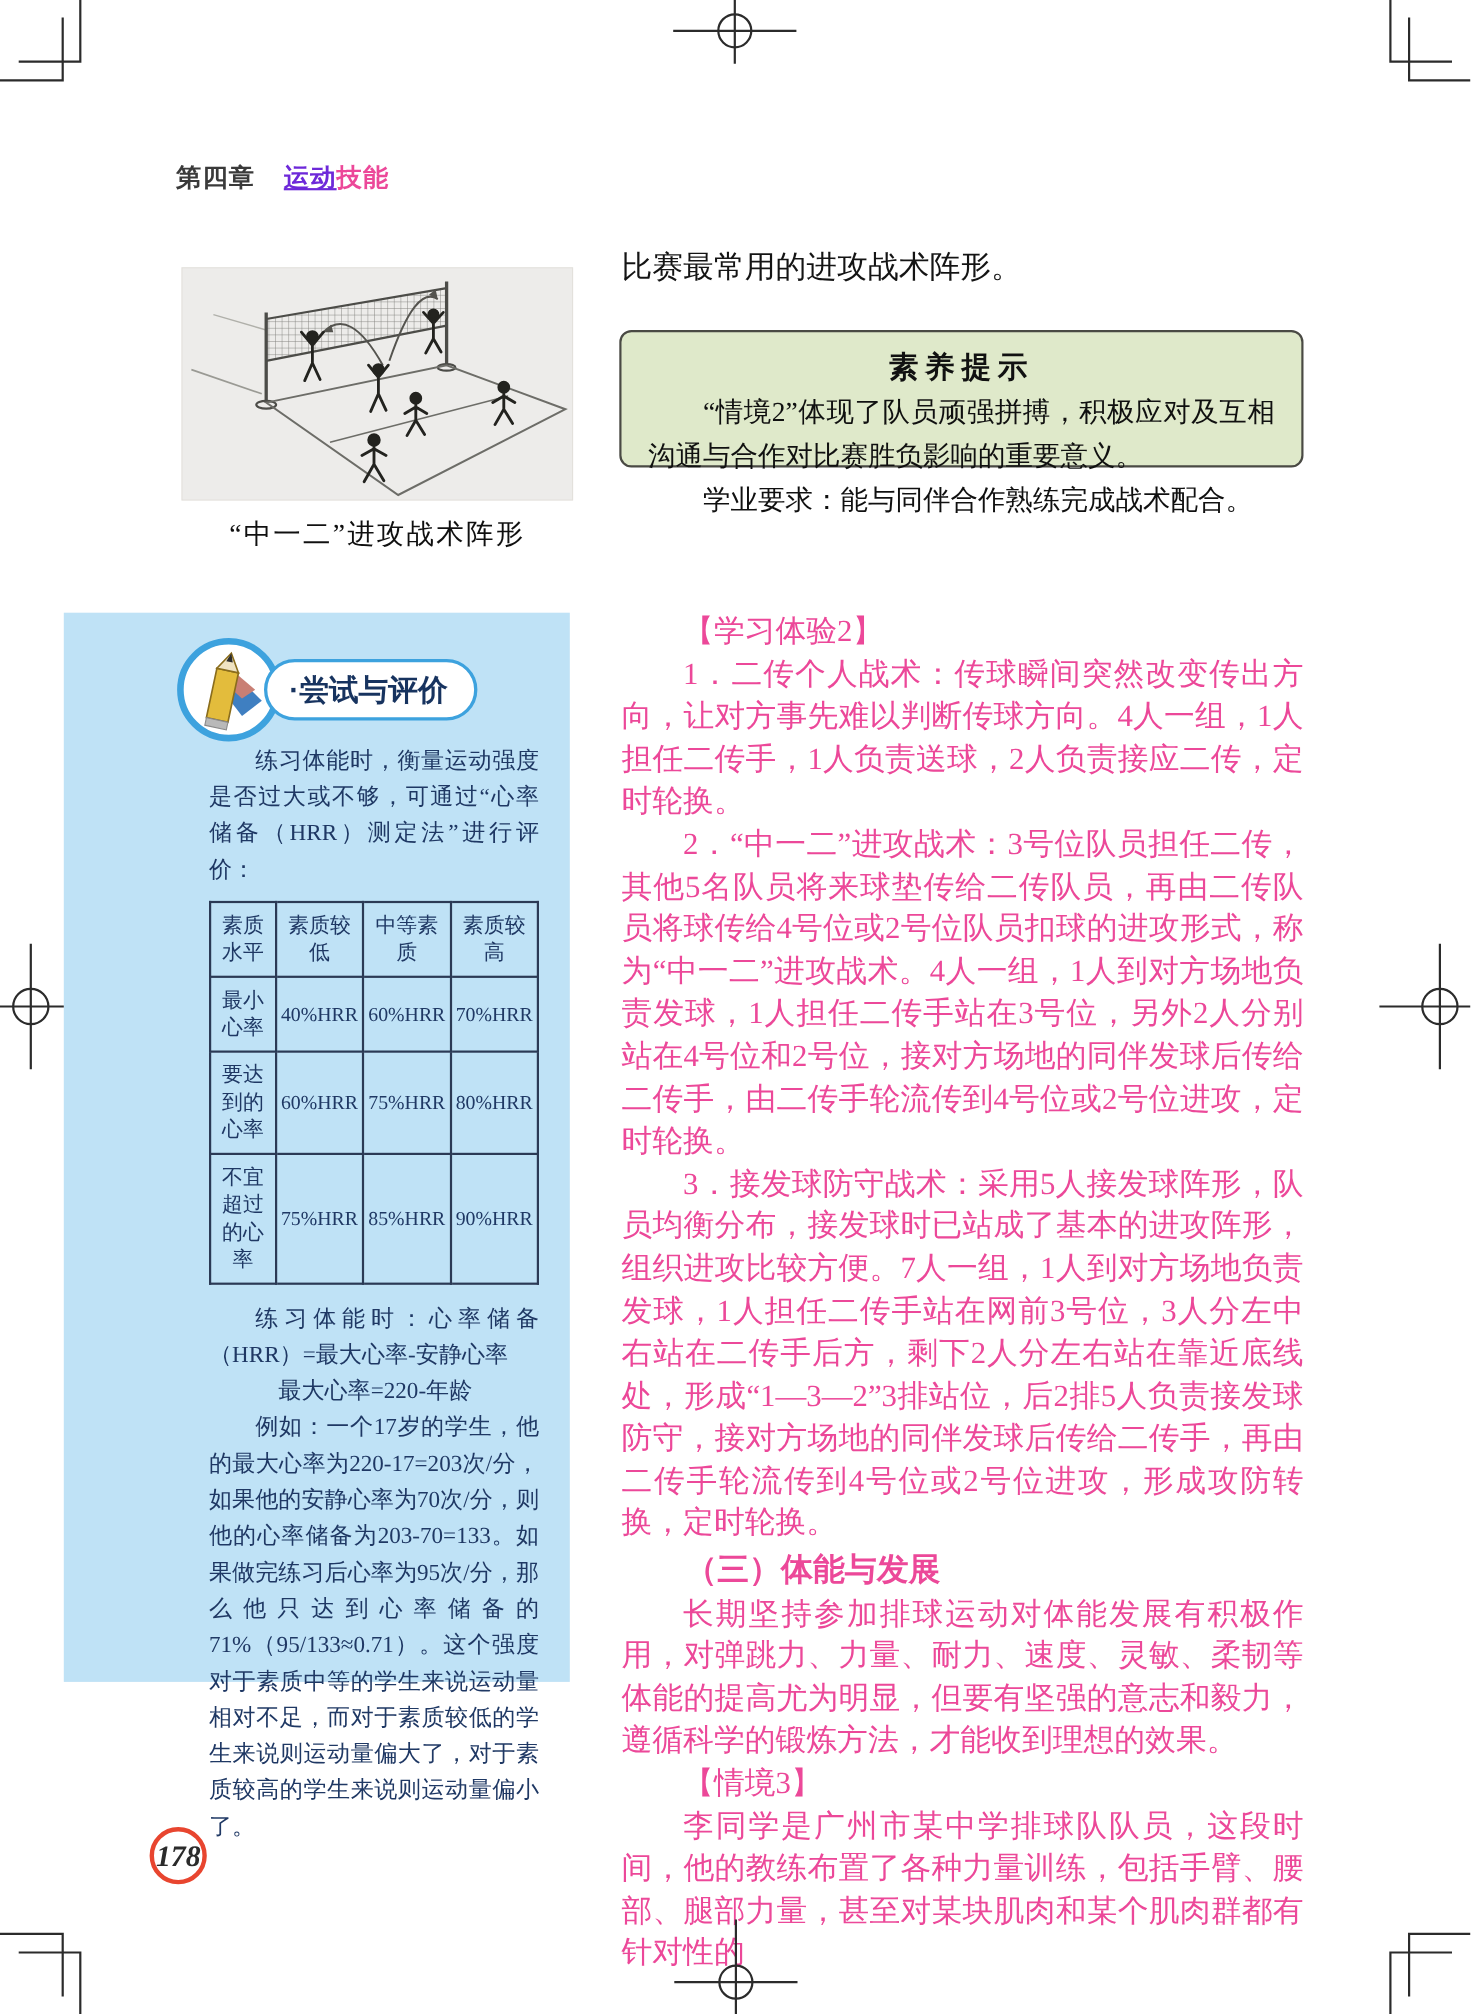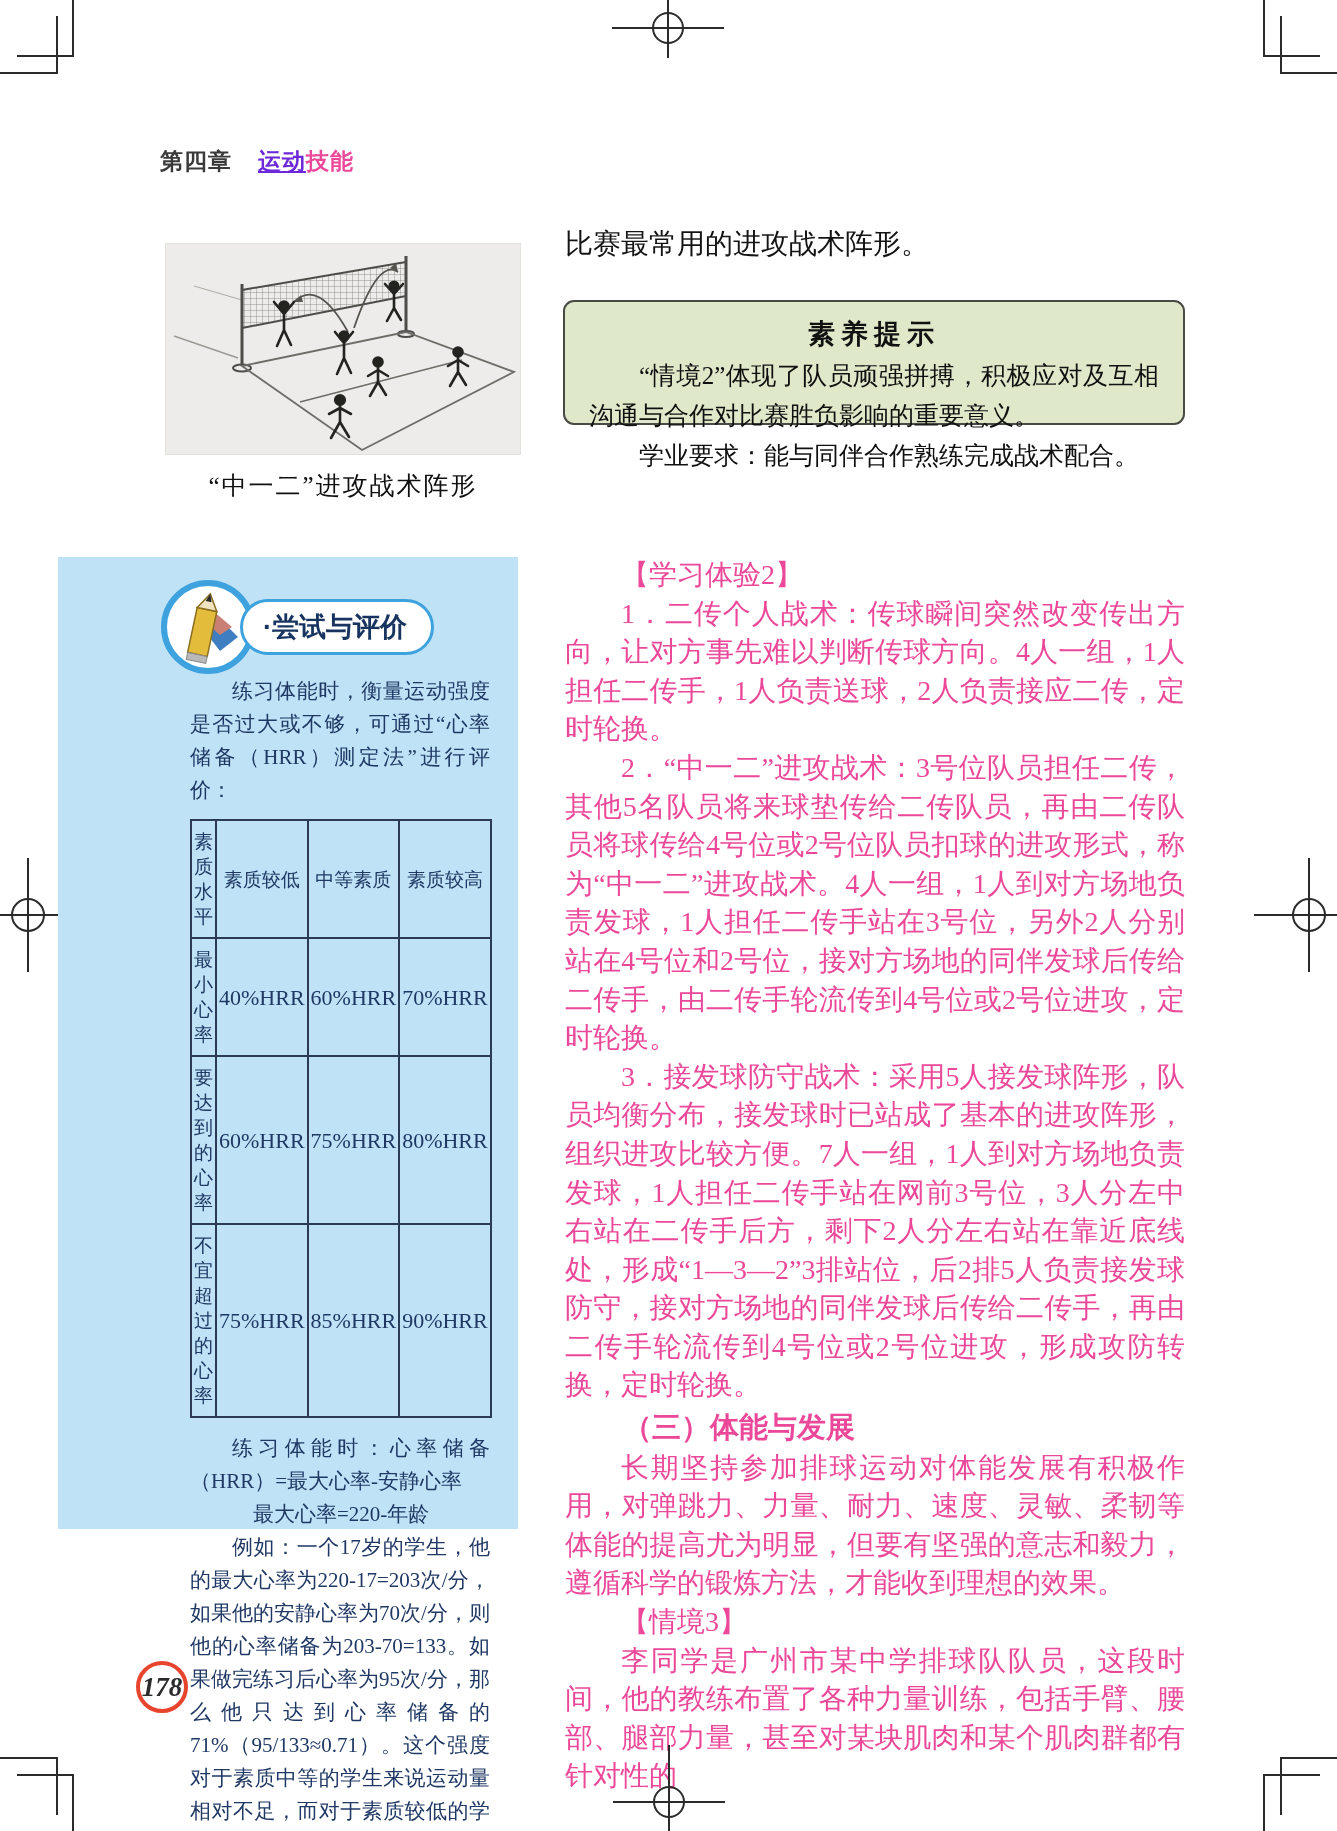--- a/index.html
+++ b/index.html
@@ -34,7 +34,7 @@
   table.hrr td{border:2px solid #2b3a55;text-align:center;vertical-align:middle;
                font-size:19px;line-height:25px;color:#1f3864;padding:8px 2px;}
   table.hrr td.rl{width:20%;white-space:pre-line;}
-  table.hrr td.val{width:26.6%;font-size:22px;}
+  table.hrr td.val{width:26.6%;font-size:18px;}
 
   
   .pagenum{position:absolute;left:136px;top:1661px;width:44px;height:44px;border:4px solid #e8452f;border-radius:50%;

